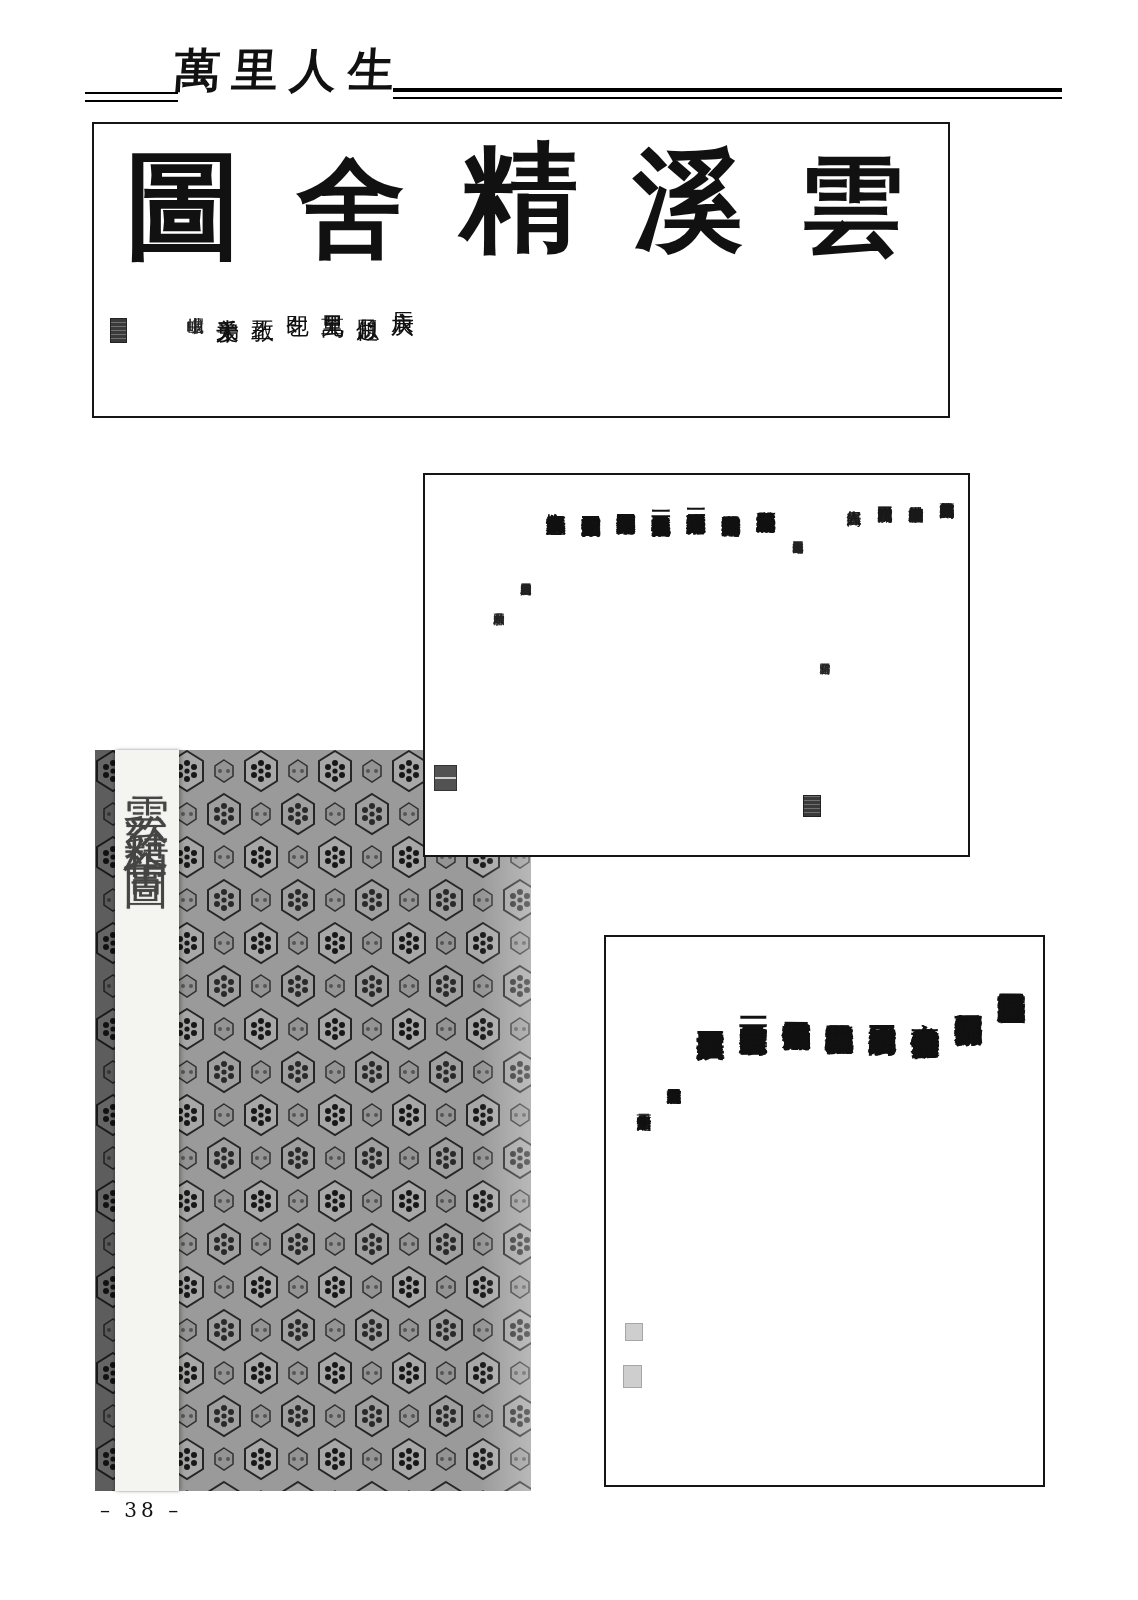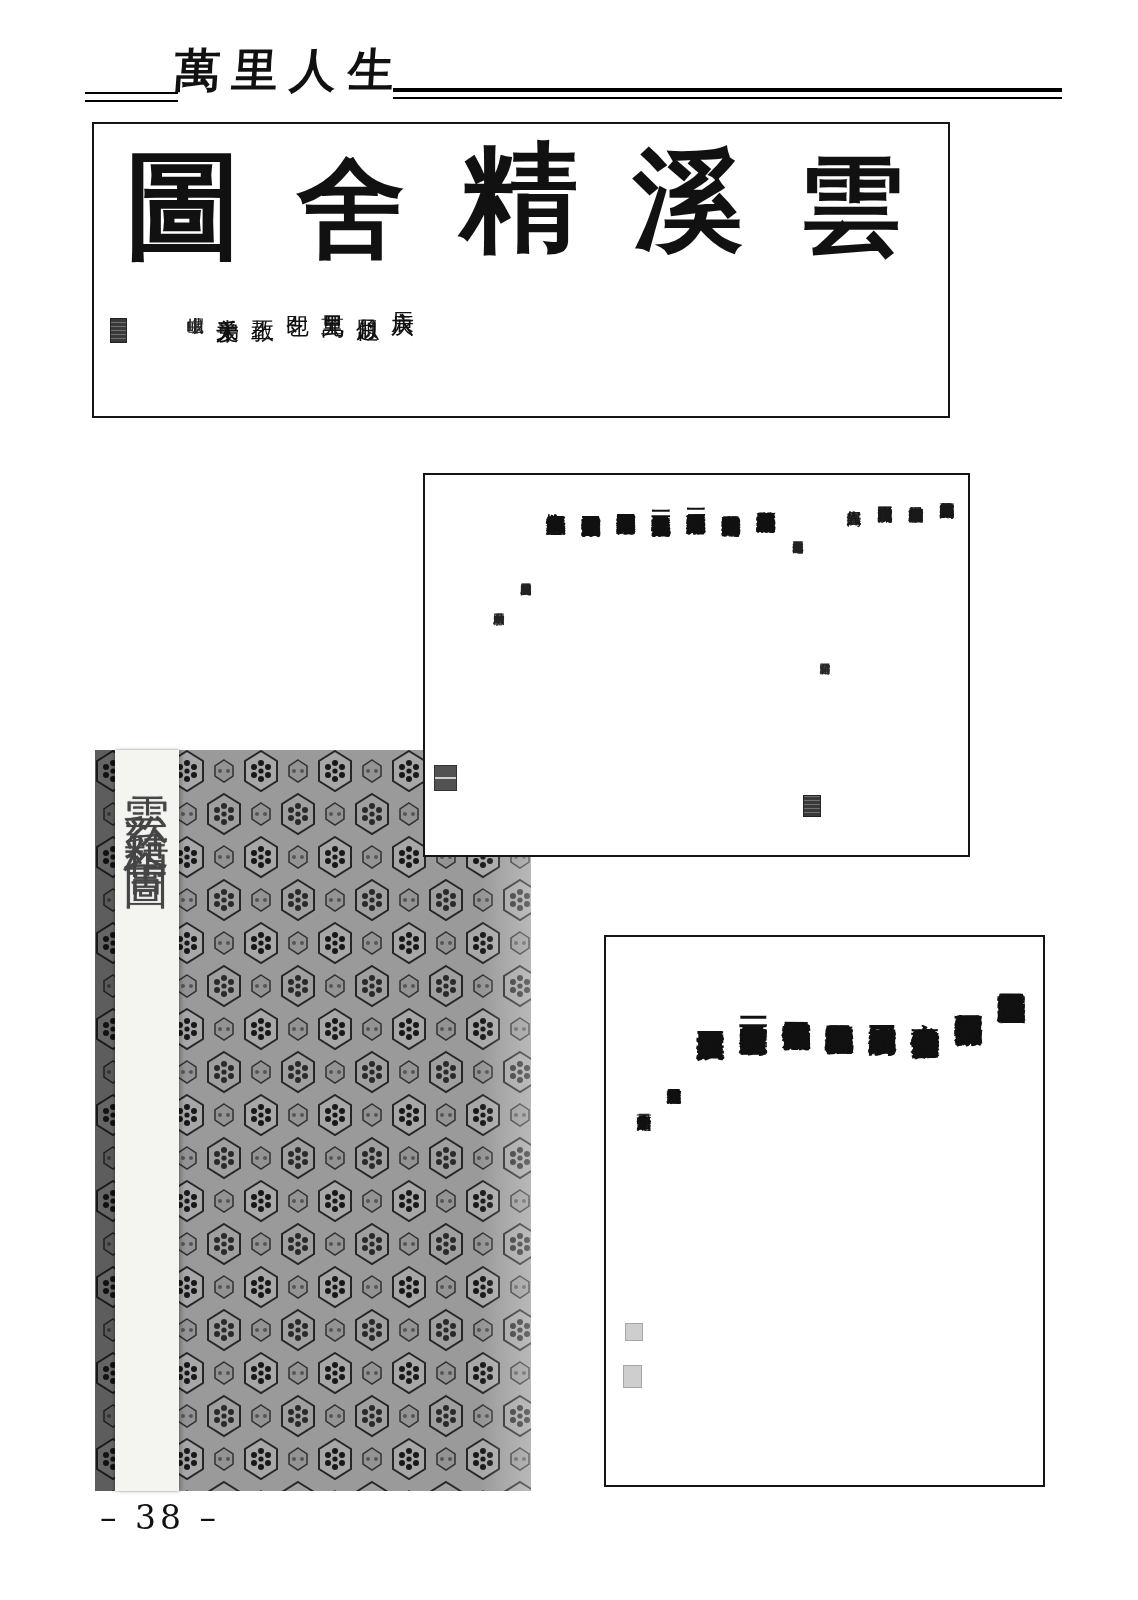--- a/index.html
+++ b/index.html
@@ -64,7 +64,7 @@
                background:linear-gradient(90deg,rgba(255,255,255,0),rgba(255,255,255,.30));}
 
   
-  .page-num{position:absolute;left:100px;top:1498px;font-size:33px;letter-spacing:4px;}
+  .page-num{position:absolute;left:100px;top:1498px;font-size:20px;letter-spacing:4px;}
 </style>
 </head>
 <body>

